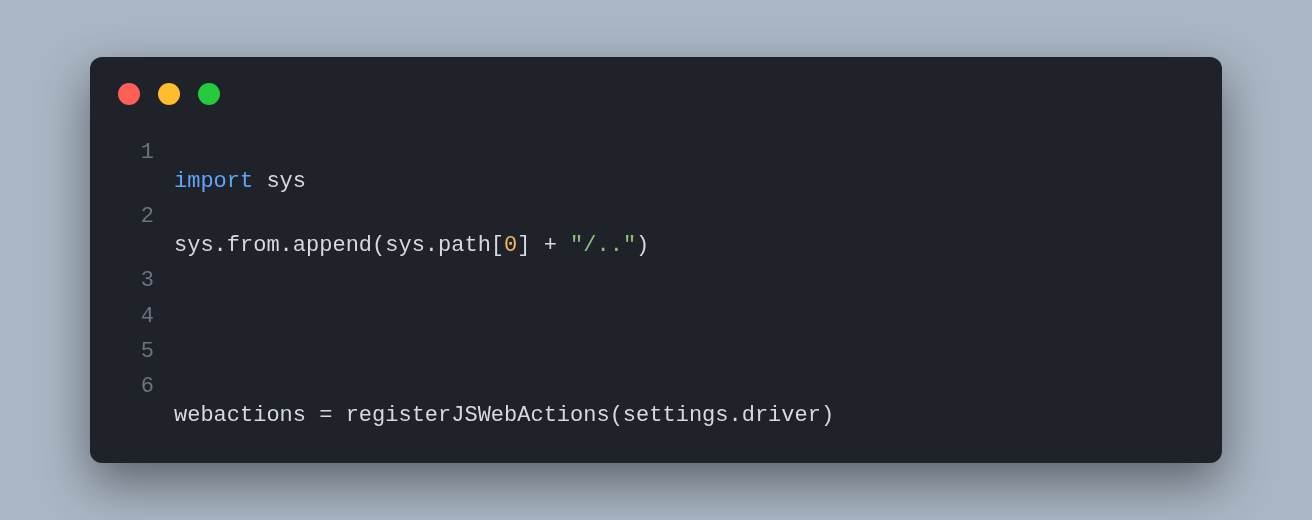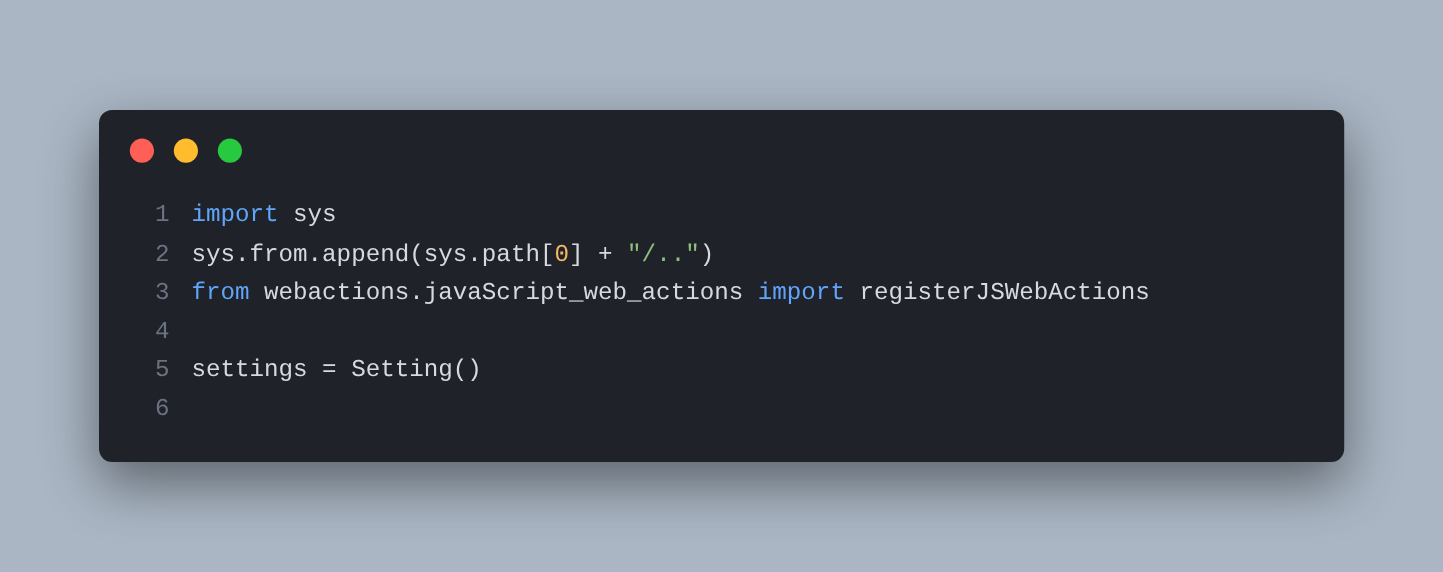--- a/index.html
+++ b/index.html
@@ -44,7 +44,7 @@
     user-select: none;
     flex-shrink: 0;
   }
-  .src { padding-left: 20px; color: #d6dae0; }
+  .src { padding-left: 20px; color: #d6dae0; margin-top: 29px; }
   .kw  { color: #60a5fa; }
   .num { color: #f4b860; }
   .str { color: #8fbf7f; }

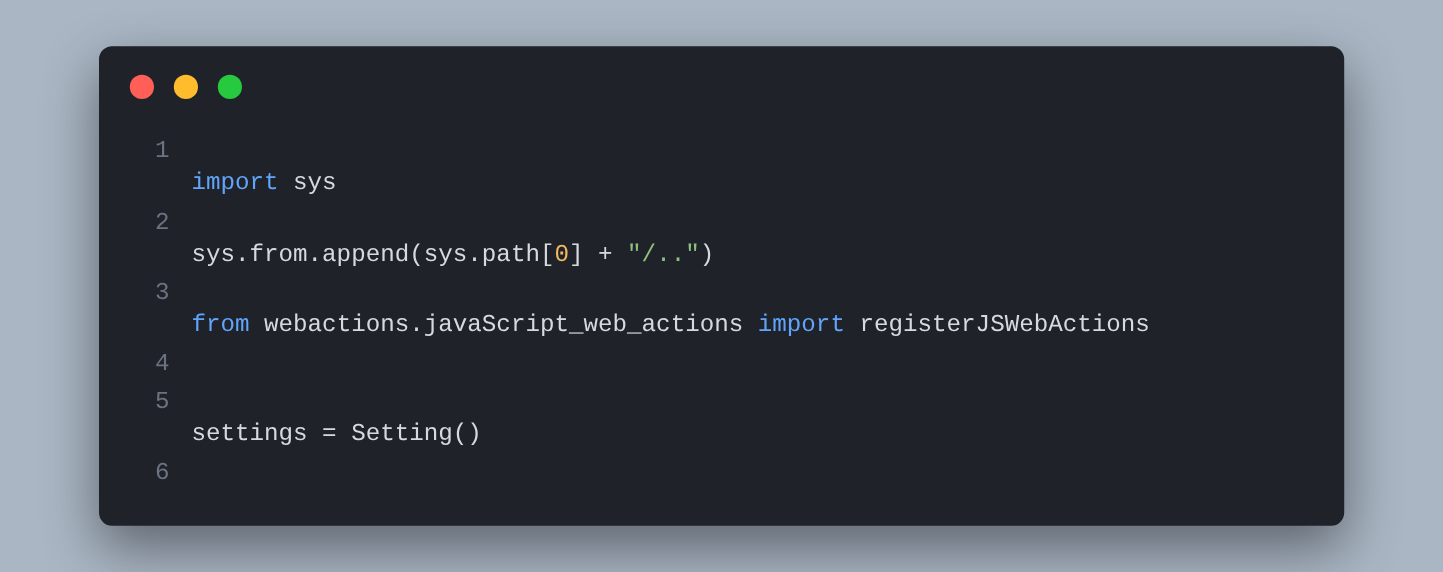--- a/index.html
+++ b/index.html
@@ -61,7 +61,7 @@
   <div class="code" id="code">
       <div class="row"><span class="ln">1</span><span class="src"><span class="kw">import</span><span> sys</span></span></div>
       <div class="row"><span class="ln">2</span><span class="src"><span>sys.from.append(sys.path[</span><span class="num">0</span><span>] + </span><span class="str">"/.."</span><span>)</span></span></div>
-      <div class="row"><span class="ln">3</span><span class="src"><span class="kw">from</span><span> webactions.javaScript_web_actions </span><span class="kw">import</span><span> registerJSWebActions</span></span></div>
+      <div class="row"><span class="ln">3</span></div>
       <div class="row"><span class="ln">4</span></div>
       <div class="row"><span class="ln">5</span><span class="src"><span>settings = Setting()</span></span></div>
       <div class="row"><span class="ln">6</span></div>

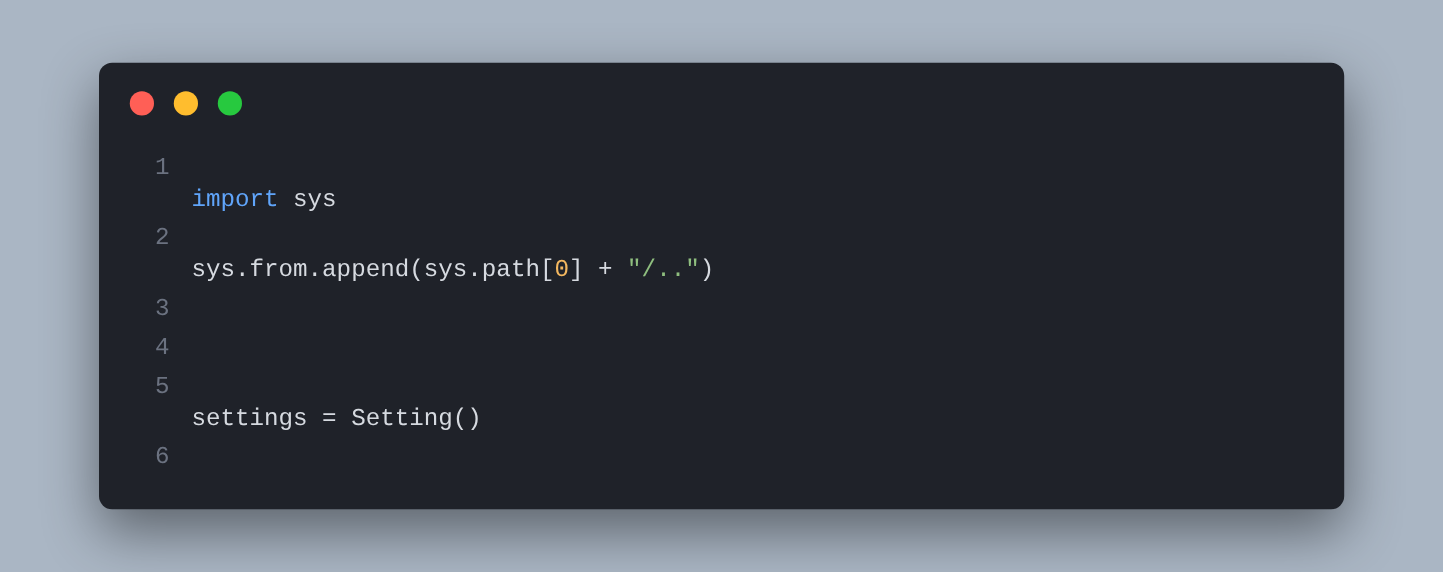--- a/index.html
+++ b/index.html
@@ -63,7 +63,7 @@
       <div class="row"><span class="ln">2</span><span class="src"><span>sys.from.append(sys.path[</span><span class="num">0</span><span>] + </span><span class="str">"/.."</span><span>)</span></span></div>
       <div class="row"><span class="ln">3</span></div>
       <div class="row"><span class="ln">4</span></div>
-      <div class="row"><span class="ln">5</span><span class="src"><span>settings = Setting()</span></span></div>
+      <div class="row"><span class="ln">5</span></div>
       <div class="row"><span class="ln">6</span></div>
     </div>
 </div>

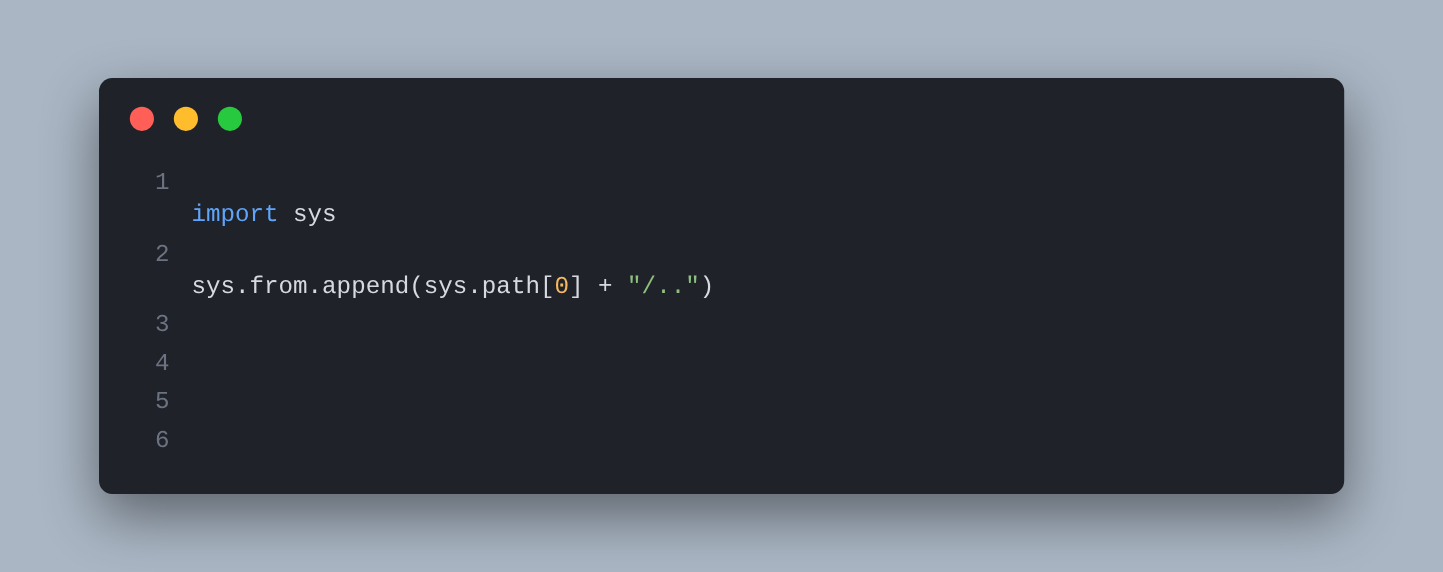--- a/index.html
+++ b/index.html
@@ -64,7 +64,7 @@
       <div class="row"><span class="ln">3</span></div>
       <div class="row"><span class="ln">4</span></div>
       <div class="row"><span class="ln">5</span></div>
-      <div class="row"><span class="ln">6</span></div>
+      <div class="row"><span class="ln">6</span><span class="src"><span>webactions = registerJSWebActions(settings.driver)</span></span></div>
     </div>
 </div>
 

